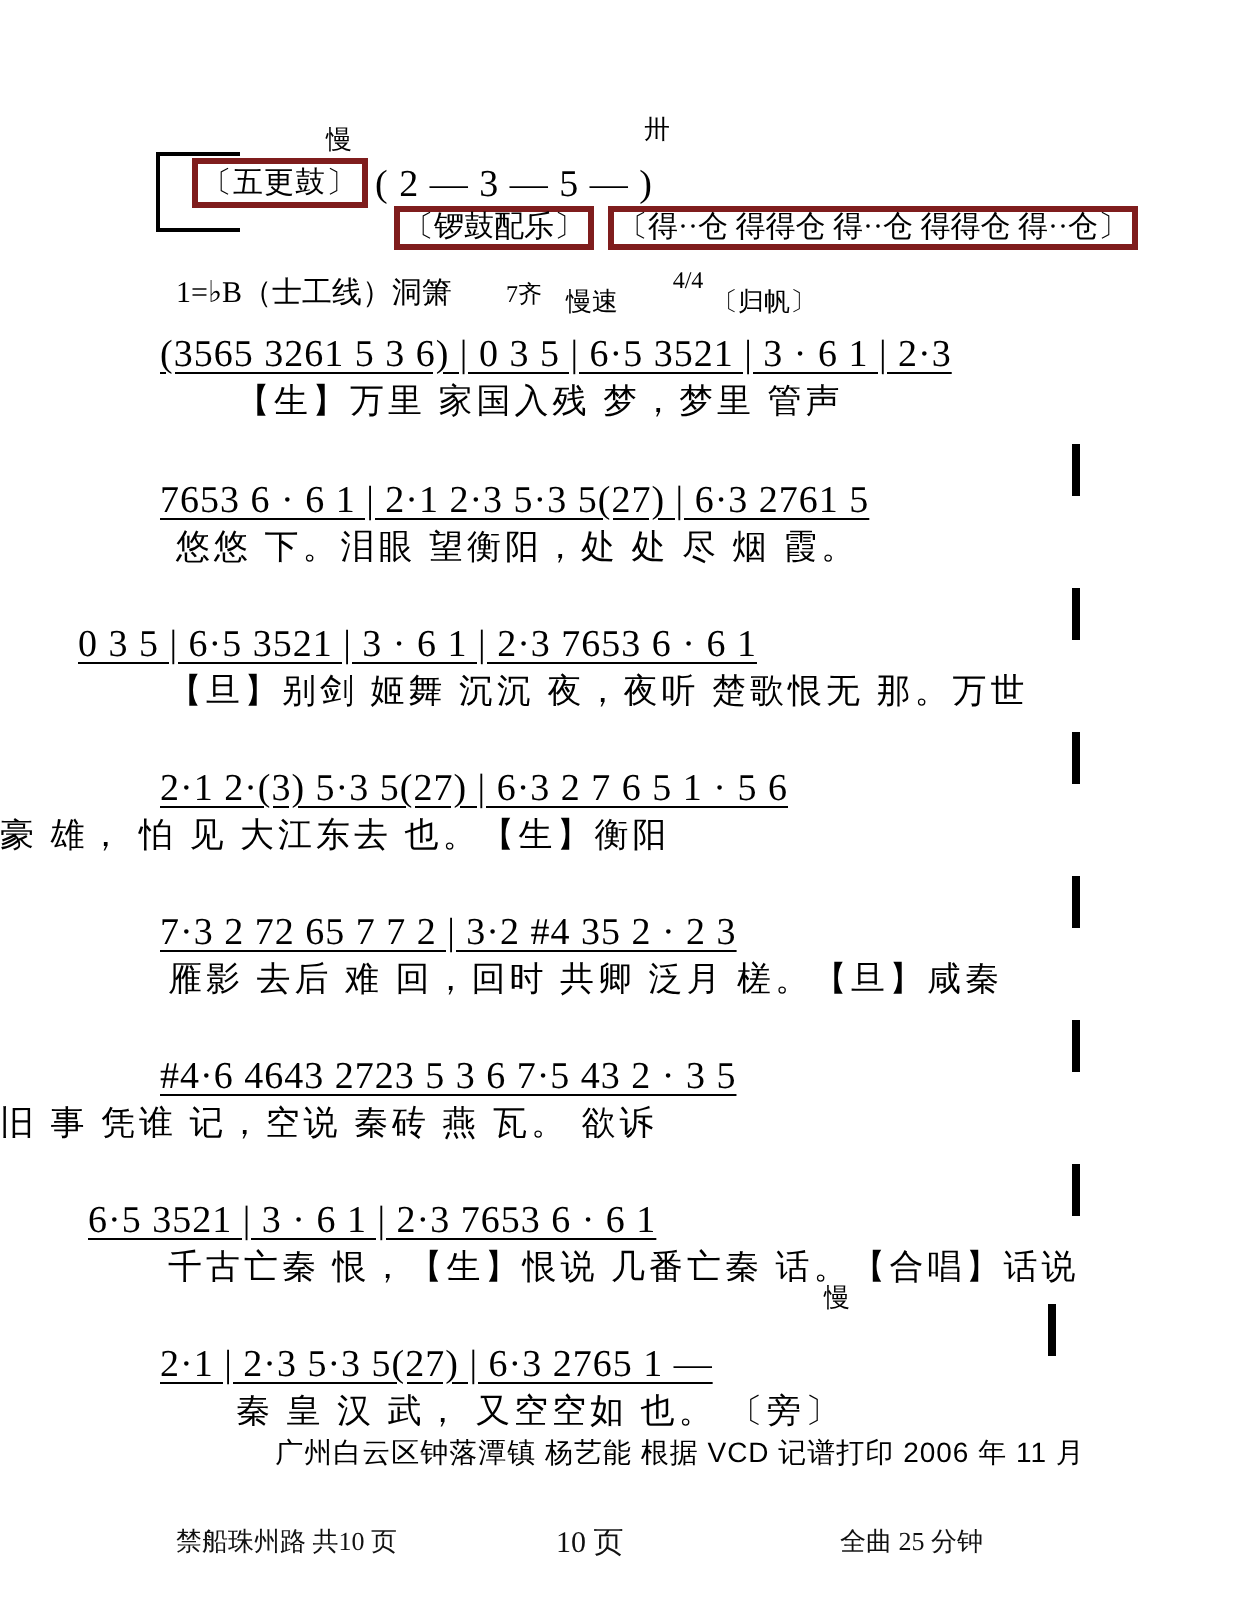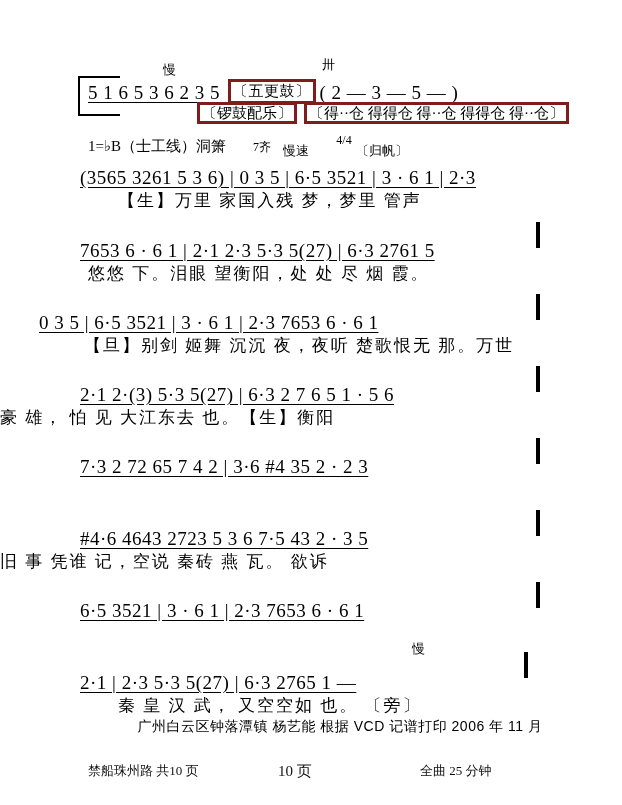--- a/index.html
+++ b/index.html
@@ -121,7 +121,6 @@
     <div class="sysbracket-bot" style="left:78px; top:94px; width:40px; height:20px;"></div>
 
     <div class="notes-line" style="position:absolute; left:88px; top:70px;">
-      <span class="u1">5 1 6 5 3 6 2 3 5</span>
       <span class="boxed" style="margin-left:8px;">〔五更鼓〕</span>
       <span style="margin-left:4px;">( 2 — 3 — 5 — )</span>
     </div>

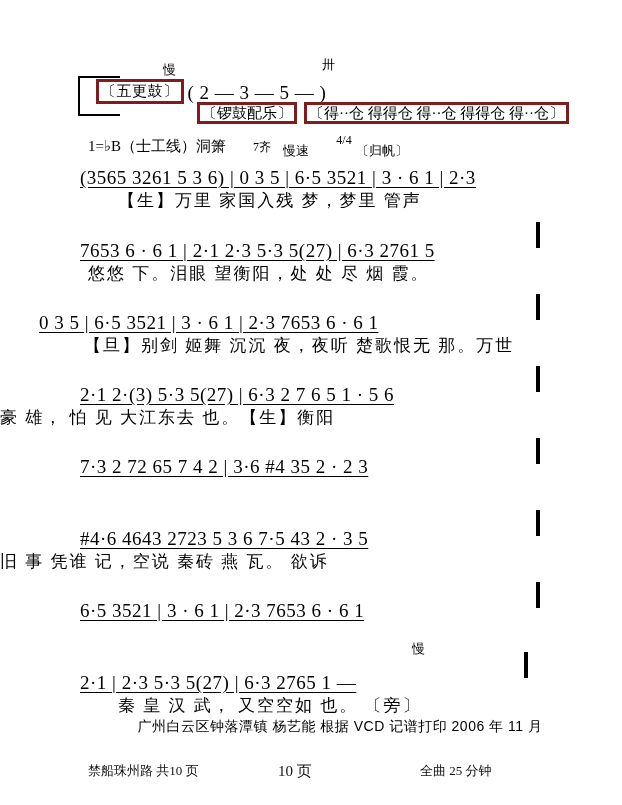--- a/index.html
+++ b/index.html
@@ -180,7 +180,7 @@
 
   <div class="system" style="top:444px;">
     <div class="notes-line" style="padding-left:80px;">
-      <span class="u1">7·3  2 72 65  7  4 2 | 3·6 #4 35 2  ·  2 3</span>
+      <span class="u1">7·3  2 72 65  7  7 2 | 3·2 #4 35 2  ·  2 3</span>
     </div>
     <div class="endbar" style="left:536px; top:-6px;"></div>
   </div>

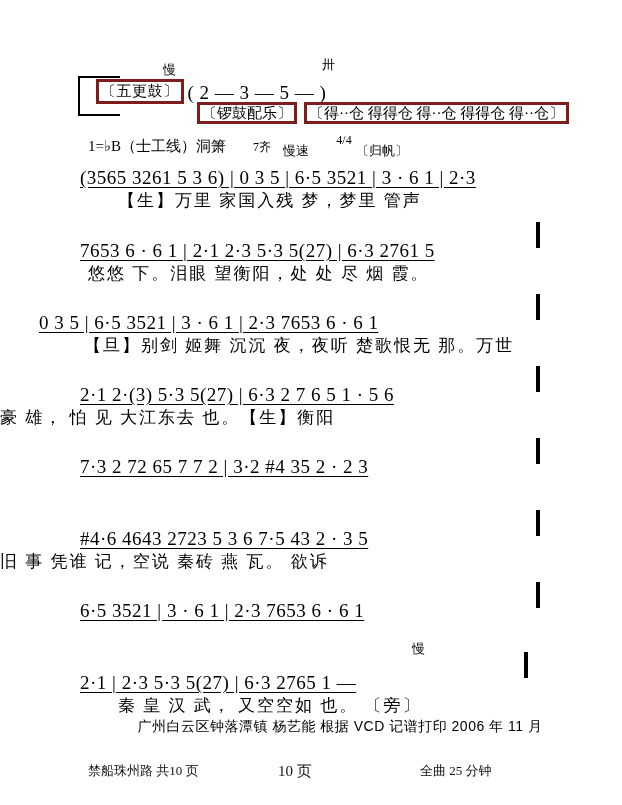--- a/index.html
+++ b/index.html
@@ -182,6 +182,9 @@
     <div class="notes-line" style="padding-left:80px;">
       <span class="u1">7·3  2 72 65  7  7 2 | 3·2 #4 35 2  ·  2 3</span>
     </div>
+    <div class="lyric-line" style="padding-left:84px;">
+      <span>雁影 去后 难 回，回时 共卿 泛月 槎。【旦】咸秦</span>
+    </div>
     <div class="endbar" style="left:536px; top:-6px;"></div>
   </div>
 

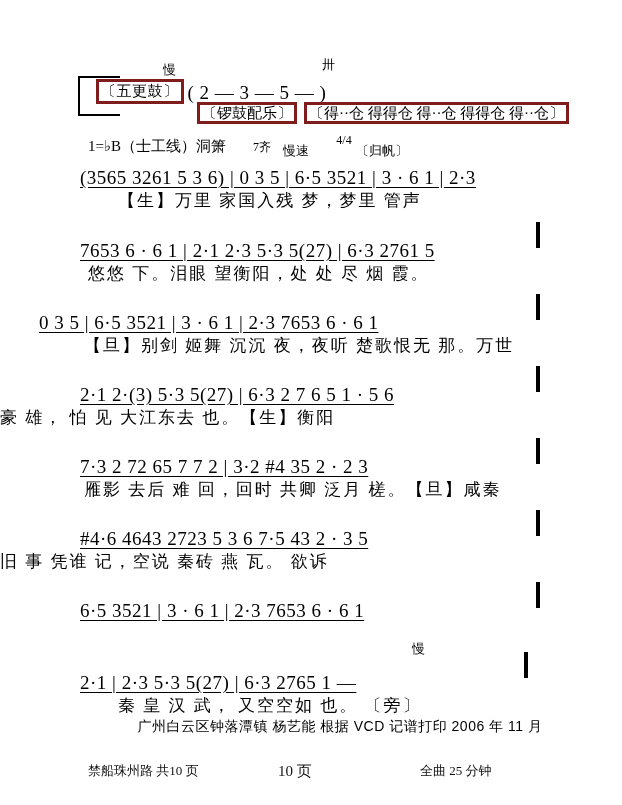--- a/index.html
+++ b/index.html
@@ -199,7 +199,7 @@
   </div>
 
   <div class="system" style="top:588px;">
-    <div class="notes-line" style="padding-left:80px;">
+    <div class="notes-line" style="padding-left:44px;">
       <span class="u1">6·5 3521 | 3 · 6 1 | 2·3 7653 6 · 6 1</span>
     </div>
     <div class="endbar" style="left:536px; top:-6px;"></div>

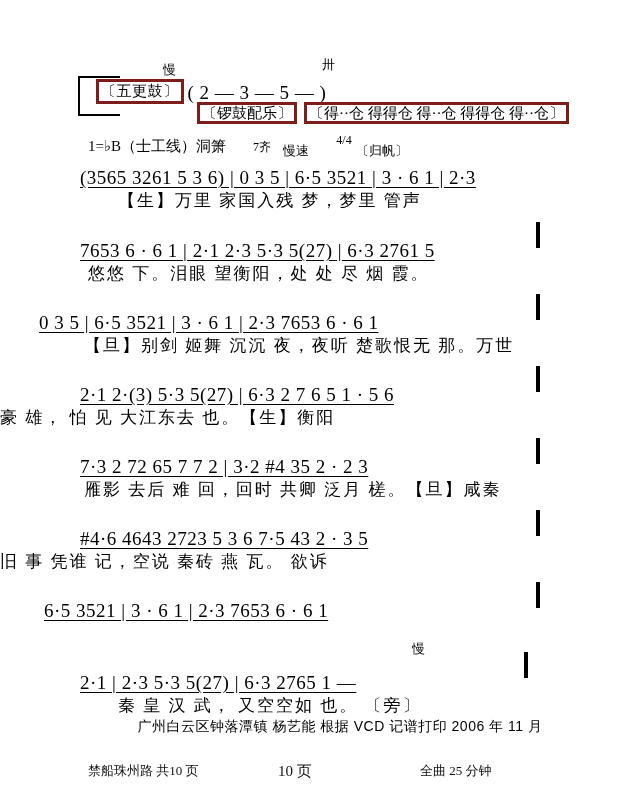--- a/index.html
+++ b/index.html
@@ -202,6 +202,9 @@
     <div class="notes-line" style="padding-left:44px;">
       <span class="u1">6·5 3521 | 3 · 6 1 | 2·3 7653 6 · 6 1</span>
     </div>
+    <div class="lyric-line" style="padding-left:84px;">
+      <span>千古亡秦 恨，【生】恨说 几番亡秦 话。【合唱】话说</span>
+    </div>
     <div class="endbar" style="left:536px; top:-6px;"></div>
   </div>
 

